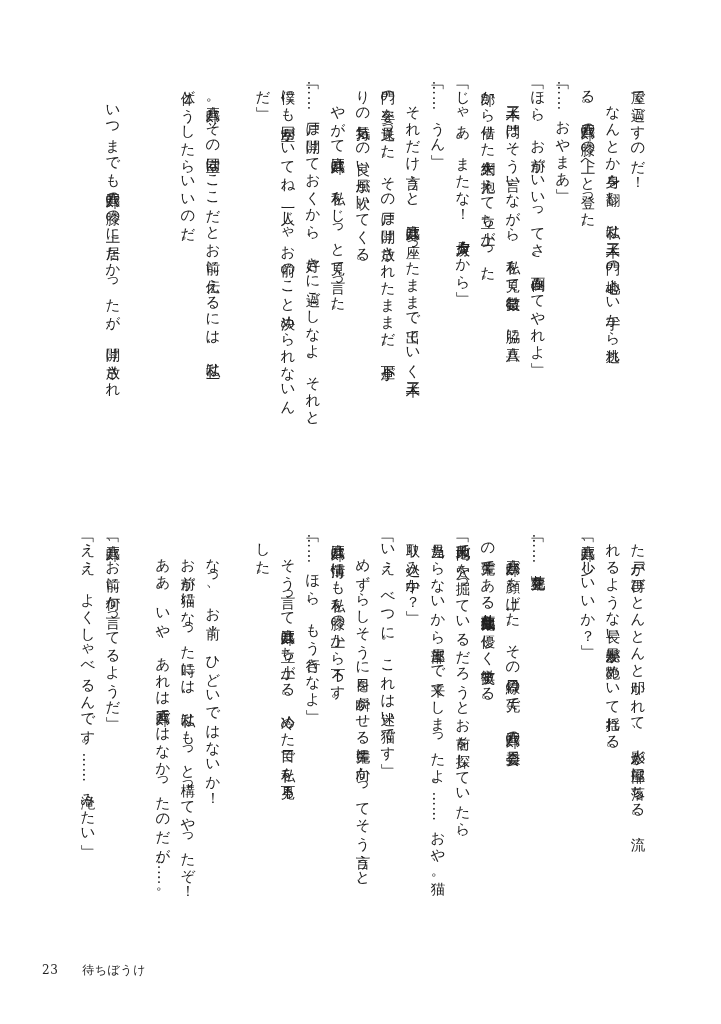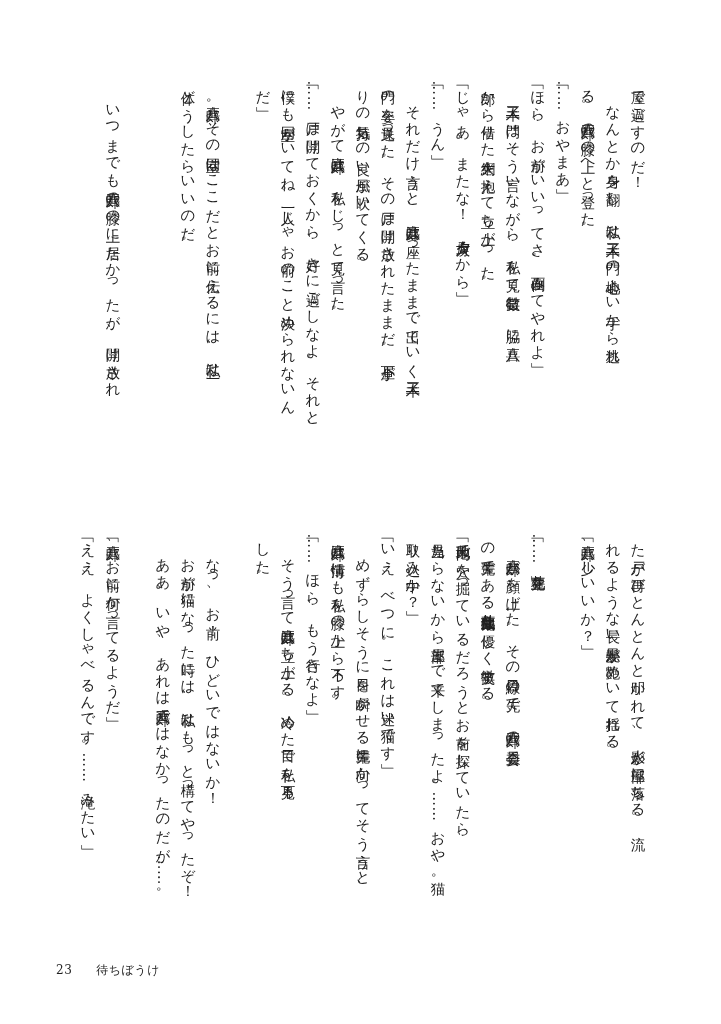--- a/index.html
+++ b/index.html
@@ -43,7 +43,7 @@
   }
   .footer {
     position: absolute;
-    left: 56px;
+    left: 42px;
     top: 962px;
     font-size: 12px;
     color: #1f1f1f;

